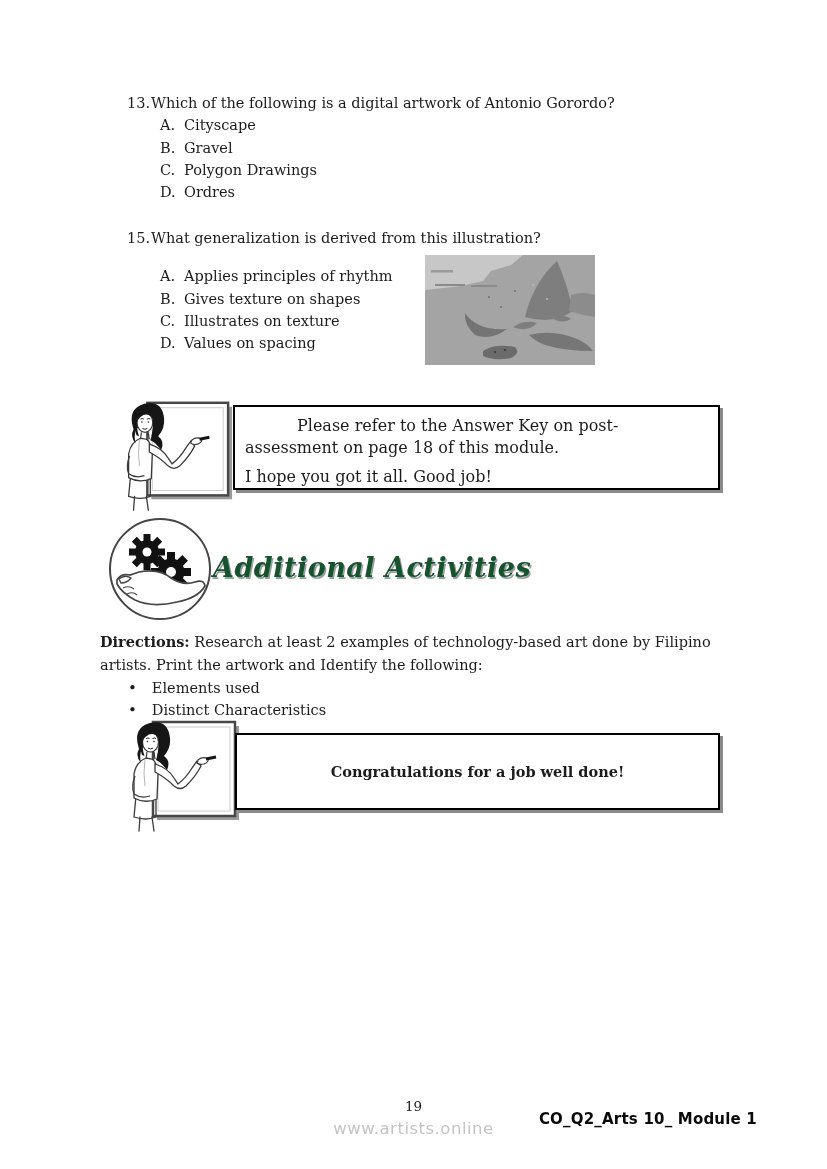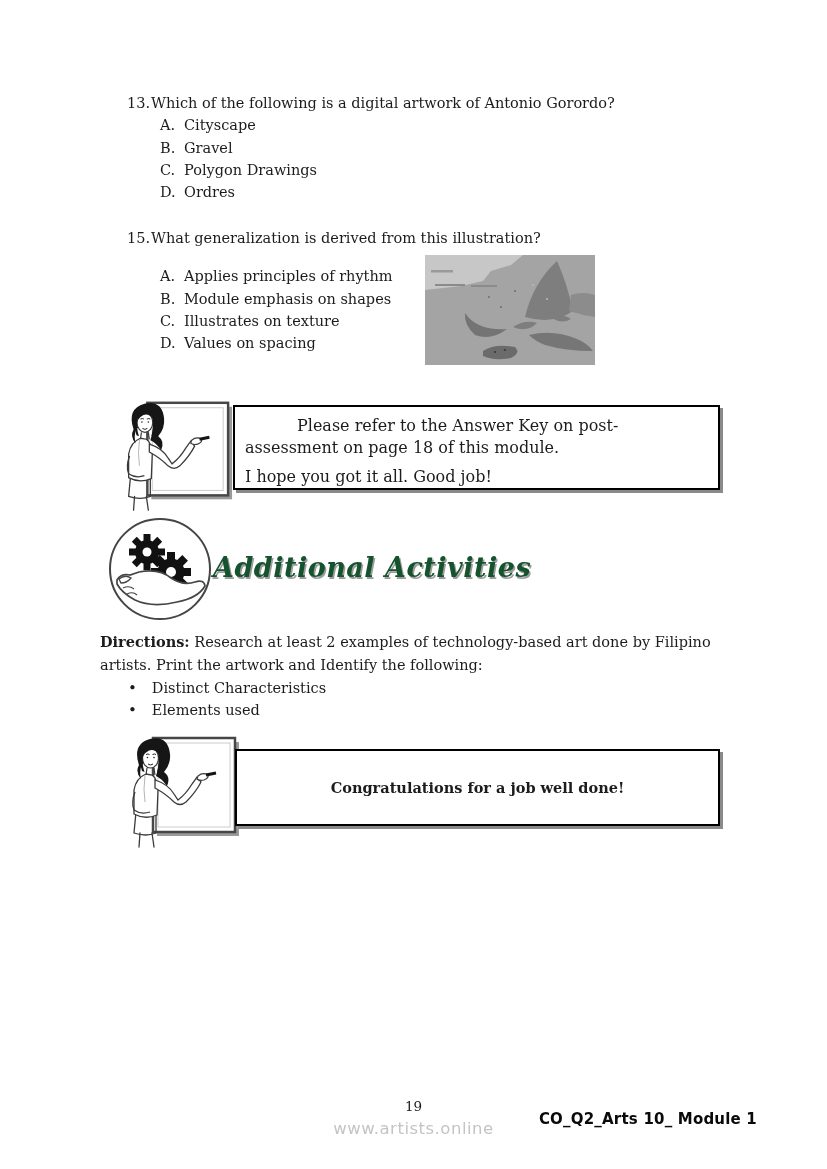--- a/index.html
+++ b/index.html
@@ -159,7 +159,7 @@
       </li>
       <li class="opt">
         <span class="opt-letter">B.</span>
-        <span>Module emphasis on shapes</span>
+        <span>Gives texture on shapes</span>
       </li>
       <li class="opt">
         <span class="opt-letter">C.</span>

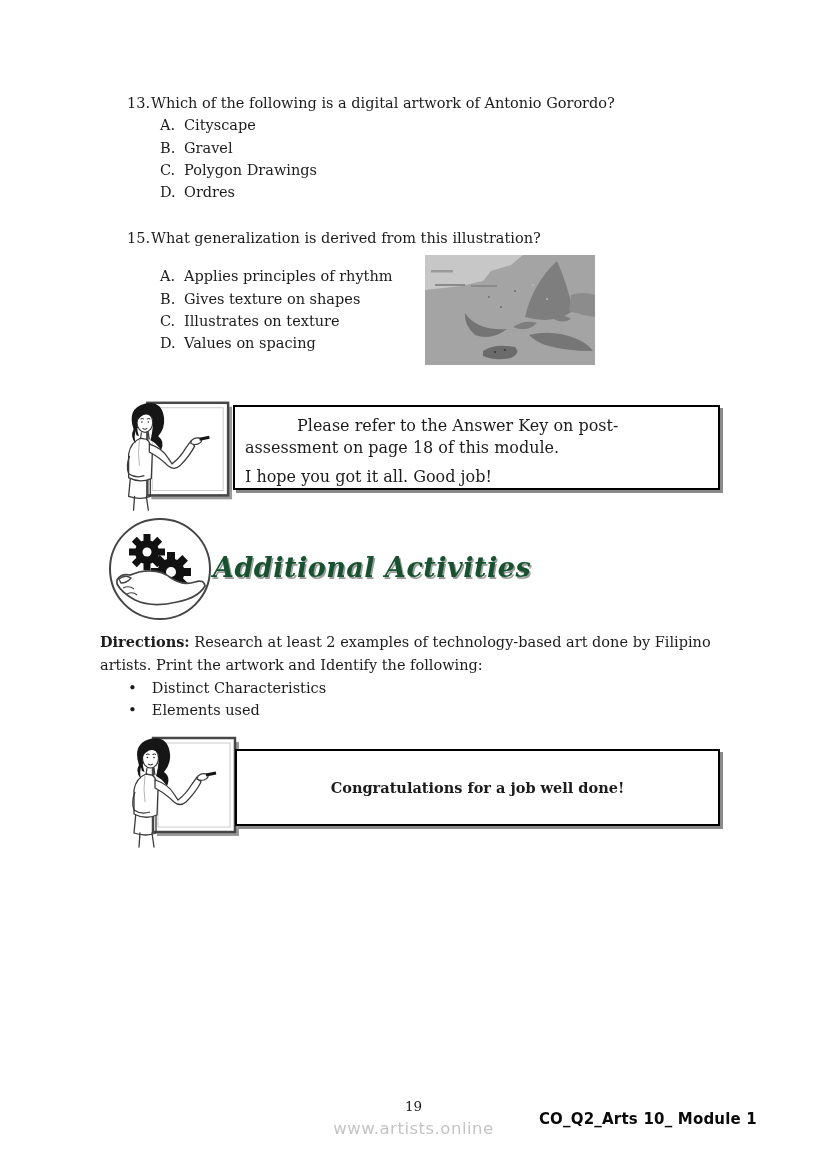--- a/index.html
+++ b/index.html
@@ -267,8 +267,8 @@
   <div class="directions">
     <p><b>Directions:</b> <span>Research at least 2 examples of technology-based art done by Filipino artists. Print the artwork and Identify the following:</span></p>
     <ul class="bullets">
+      <li>Elements used</li>
       <li>Distinct Characteristics</li>
-      <li>Elements used</li>
     </ul>
   </div>
 

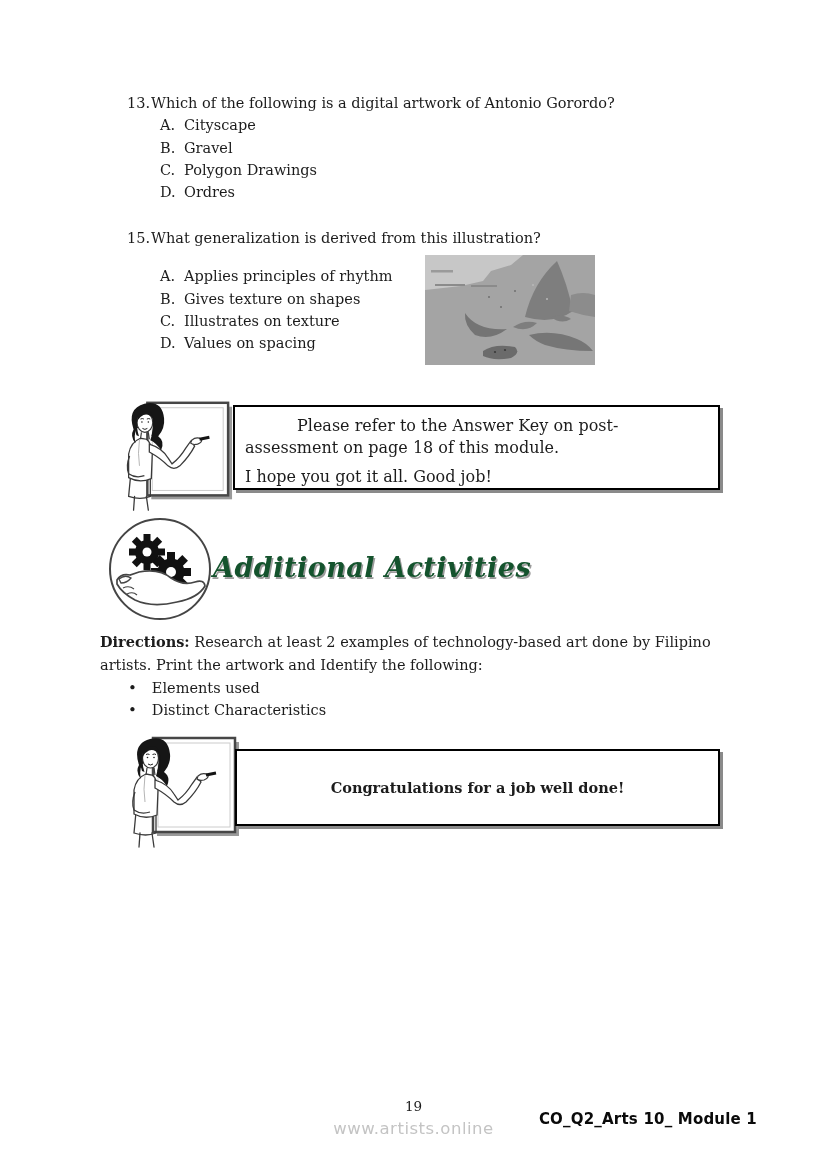--- a/index.html
+++ b/index.html
@@ -32,7 +32,7 @@
   
   .callout { position: absolute; }
   .callout-1 { left: 105px; top: 396px; width: 618px; height: 120px; }
-  .callout-2 { left: 110px; top: 728px; width: 614px; height: 132px; text-decoration: underline; }
+  .callout-2 { left: 110px; top: 712px; width: 614px; height: 132px; text-decoration: underline; }
   .teacher { position: absolute; left: 0; top: 0; }
   .note-box {
     position: absolute;

